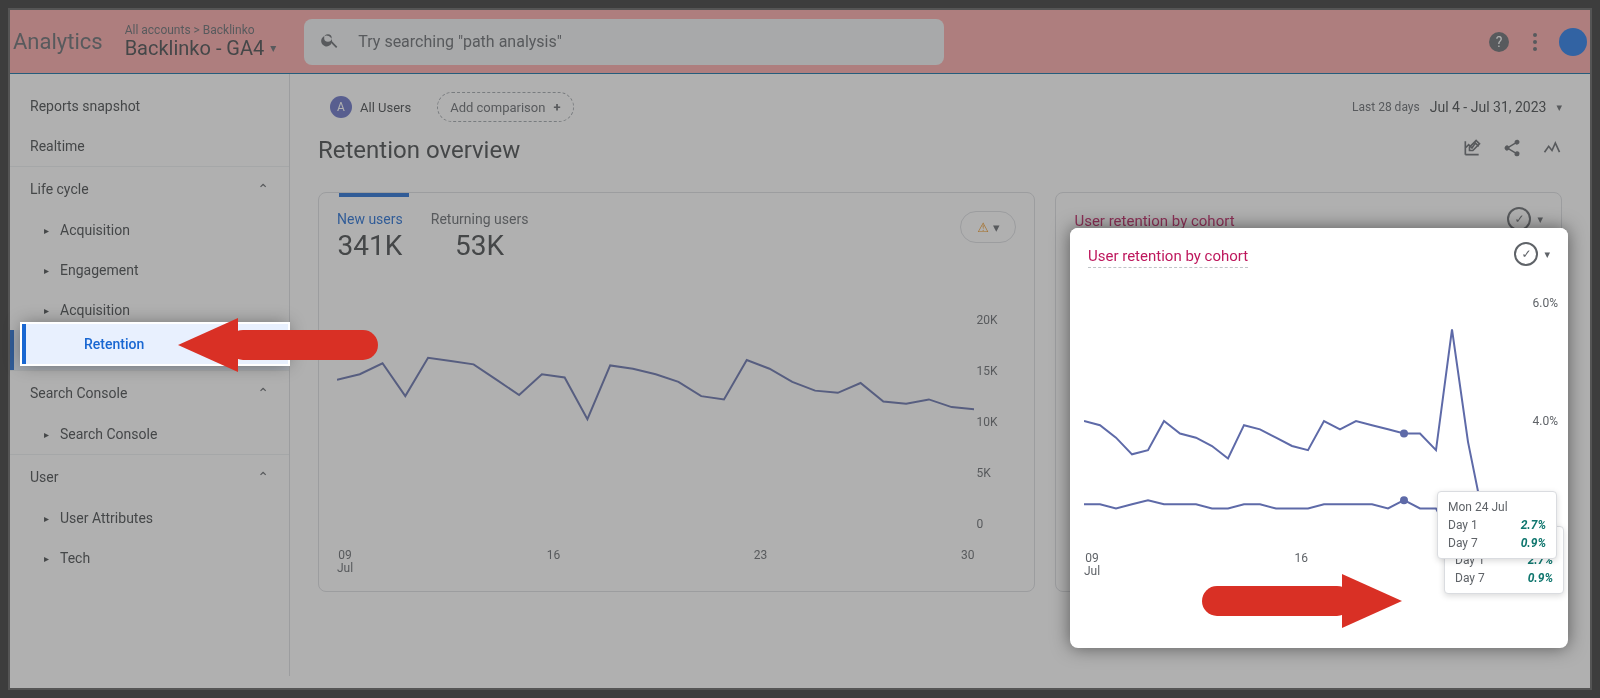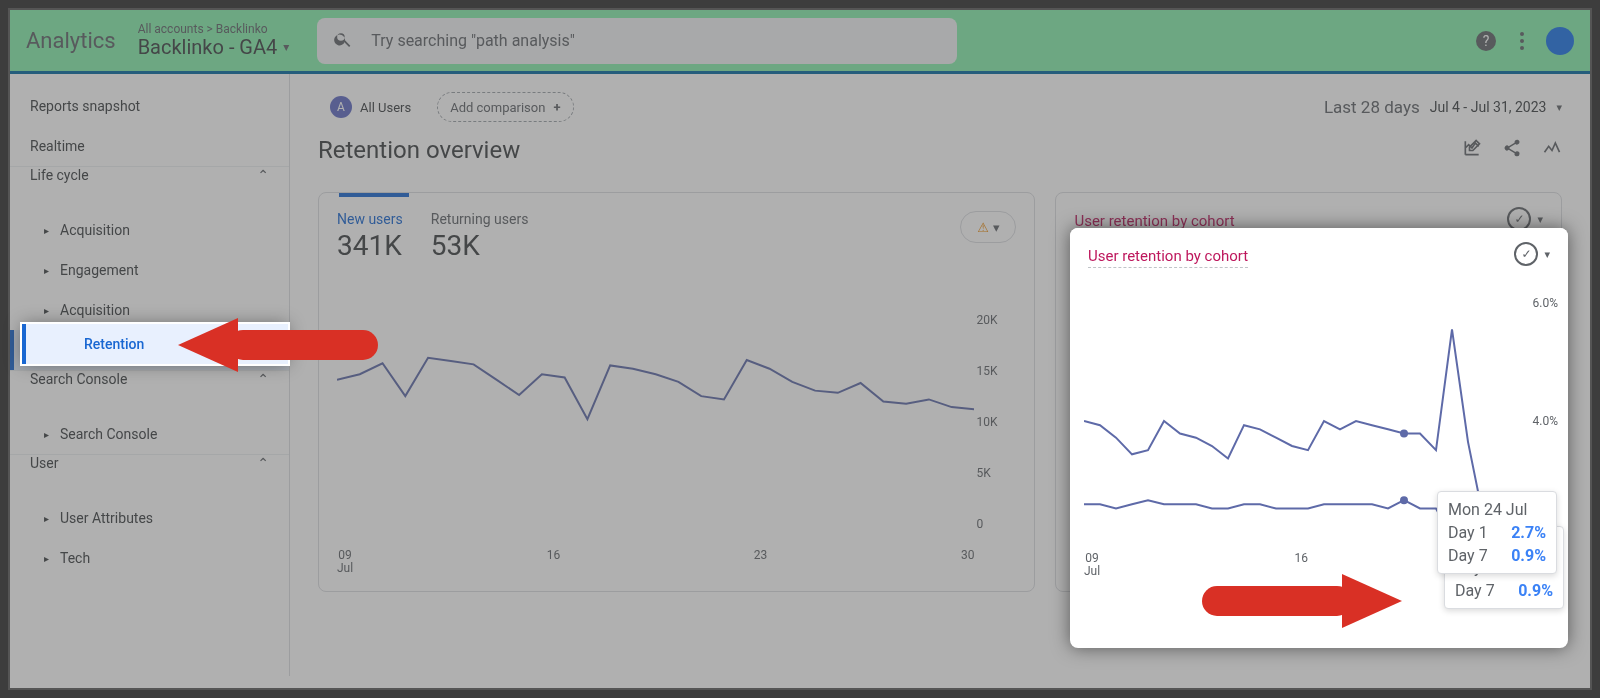--- a/index.html
+++ b/index.html
@@ -8,7 +8,7 @@
   .dim-overlay{position:absolute;inset:0;background:rgba(80,80,80,0.45);pointer-events:none;z-index:5;}
 
   
-  .header{position:absolute;left:0;right:0;top:0;height:64px;display:flex;align-items:center;padding:0 16px;background:#86efac;border-bottom:3px solid #0369a1;}
+  .header{position:absolute;left:0;right:0;top:0;height:64px;display:flex;align-items:center;padding:0 3px;background:#fca5a5;border-bottom:1px solid #0369a1;}
   .app-title{font-size:22px;color:#5f6368;font-weight:400;margin-right:22px;}
   .prop-col{display:flex;flex-direction:column;line-height:1.1;}
   .breadcrumb{font-size:12px;color:#5f6368;}

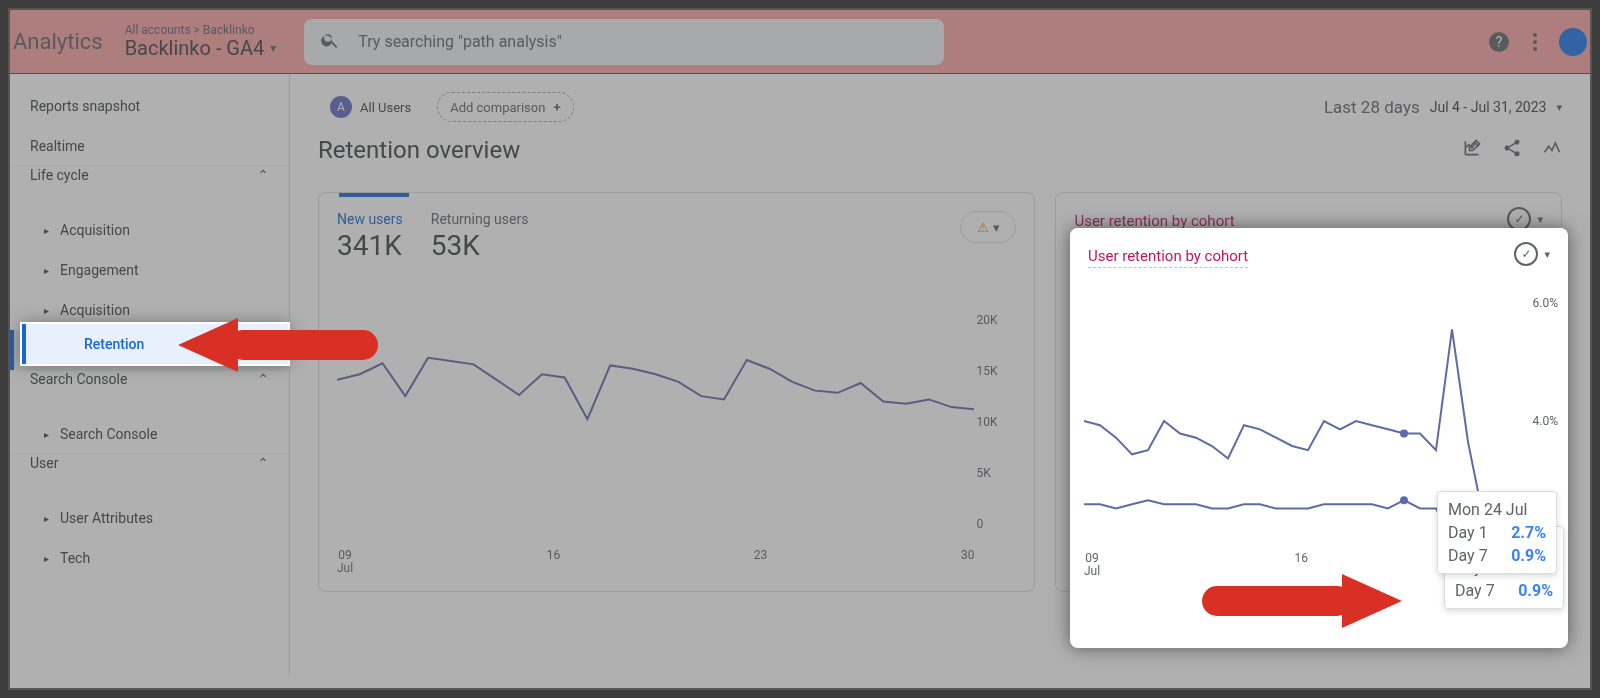--- a/index.html
+++ b/index.html
@@ -42,7 +42,7 @@
   .pill.add{border:1px dashed #9aa0a6;color:#5f6368;}
   .pill.add .plus{font-weight:bold;}
   .daterange{margin-left:auto;display:flex;align-items:center;gap:10px;color:#3c4043;font-size:14px;}
-  .daterange .lbl{font-size:17px;color:#5f6368;}
+  .daterange .lbl{font-size:12px;color:#5f6368;}
   .daterange .caret{font-size:11px;color:#5f6368;}
   .title-row{display:flex;align-items:center;margin-top:14px;}
   .page-title{font-size:24px;color:#3c4043;}

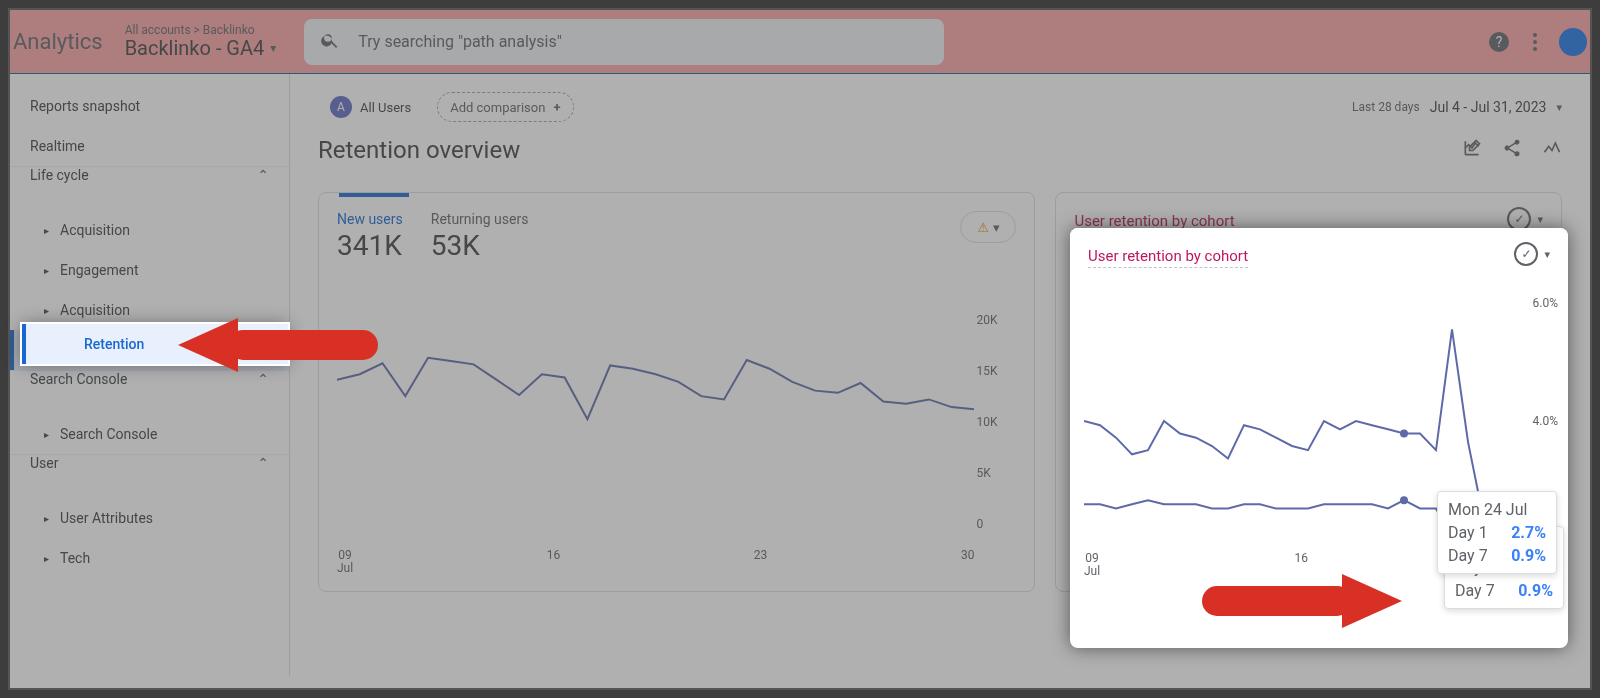--- a/index.html
+++ b/index.html
@@ -27,7 +27,7 @@
   .nav-item{height:40px;display:flex;align-items:center;padding:0 20px;color:#3c4043;font-size:14px;cursor:pointer;}
   .nav-sub{padding-left:50px;position:relative;}
   .nav-sub::before{content:"▸";position:absolute;left:34px;font-size:10px;color:#3c4043;}
-  .nav-section{height:44px;display:flex;align-items:flex-start;justify-content:space-between;padding:0 20px;color:#3c4043;font-size:14px;border-top:1px solid #eceff1;cursor:pointer;}
+  .nav-section{height:44px;display:flex;align-items:center;justify-content:space-between;padding:0 20px;color:#3c4043;font-size:14px;border-top:1px solid #eceff1;cursor:pointer;}
   .nav-section:first-of-type{border-top:none;}
   .chev{font-size:14px;color:#5f6368;}
   .nav-active{position:relative;background:#e8f0fe;color:#1967d2;font-weight:500;border-left:4px solid #1967d2;}

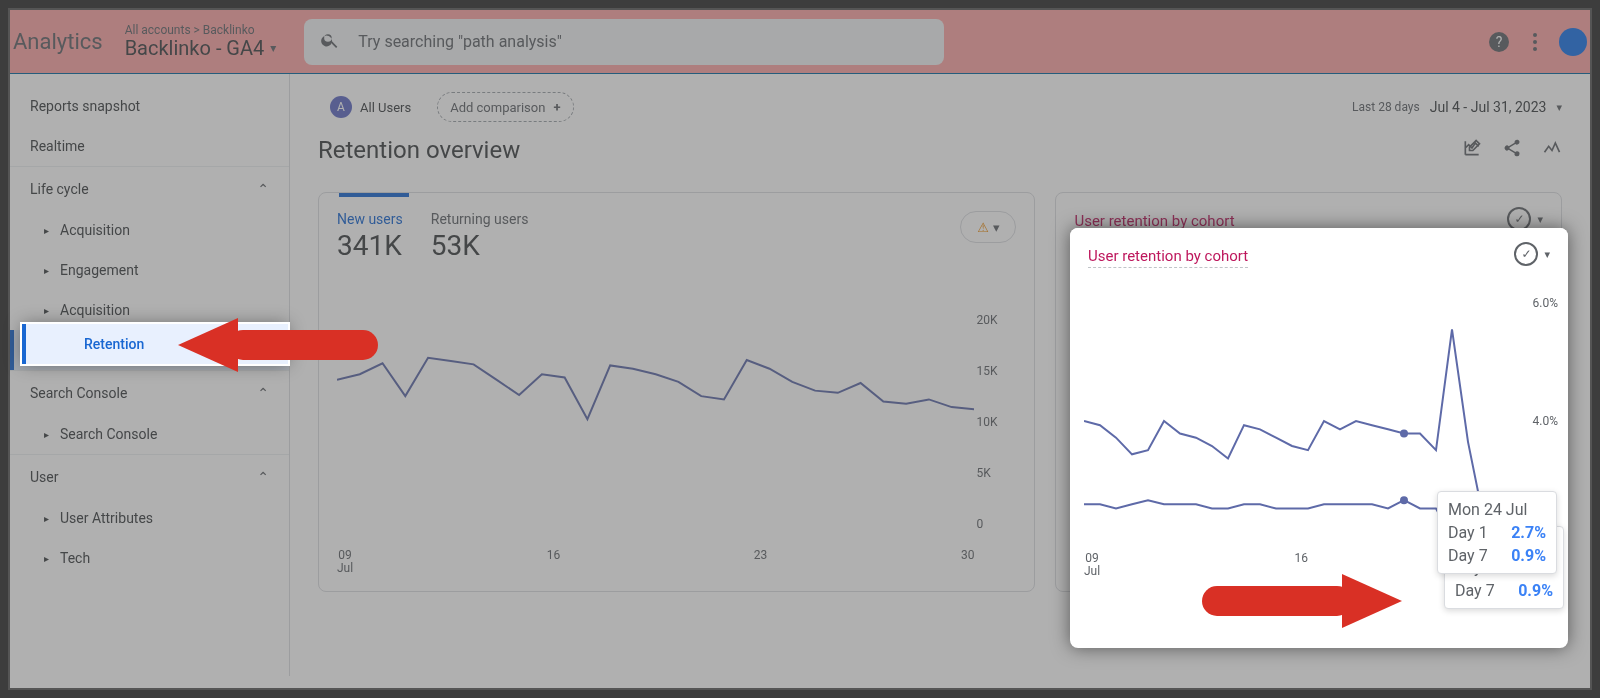--- a/index.html
+++ b/index.html
@@ -52,7 +52,7 @@
   .cards{display:flex;gap:20px;margin-top:28px;}
   .card{flex:1;border:1px solid #dadce0;border-radius:8px;padding:18px;background:#fff;height:400px;position:relative;}
   .card .tabbar{display:flex;gap:28px;}
-  .tab-kpi{display:flex;flex-direction:column;}
+  .tab-kpi{display:flex;flex-direction:column;text-align:center;}
   .tab-kpi .lbl{font-size:14px;color:#5f6368;}
   .tab-kpi.active .lbl{color:#1967d2;}
   .tab-kpi .val{font-size:28px;color:#3c4043;margin-top:2px;}

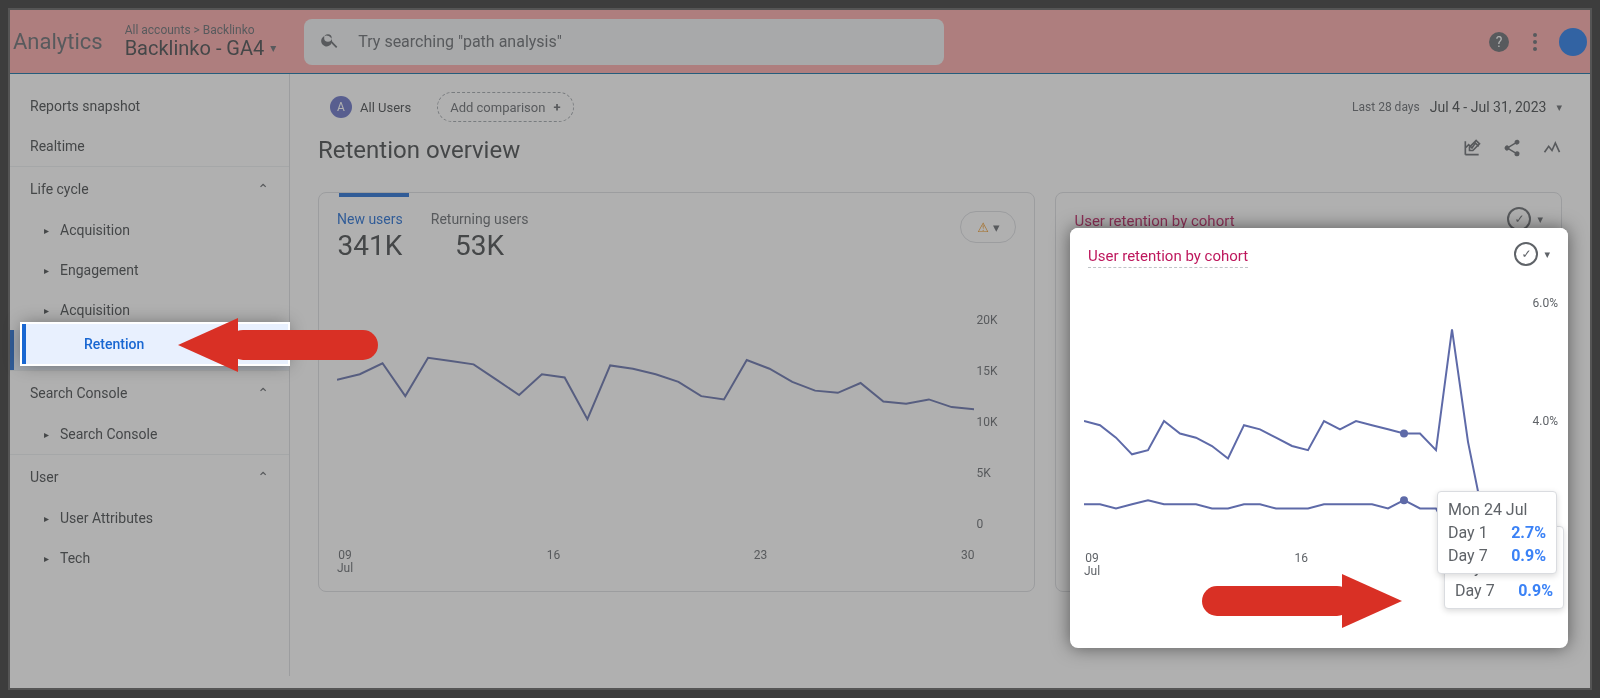--- a/index.html
+++ b/index.html
@@ -71,7 +71,7 @@
   .yaxisB{position:absolute;right:10px;top:68px;height:250px;display:flex;flex-direction:column;justify-content:space-between;font-size:12px;color:#5f6368;text-align:right;}
   .xaxisB{position:absolute;left:14px;right:52px;top:324px;display:flex;justify-content:space-between;font-size:12px;color:#5f6368;}
   .xaxisB .tick{display:flex;flex-direction:column;align-items:center;line-height:1.1;}
-  .tooltip{position:absolute;right:4px;top:298px;width:120px;border:1px solid #dadce0;background:#fff;border-radius:4px;padding:8px 10px;font-size:16px;color:#5f6368;box-shadow:0 2px 6px rgba(0,0,0,0.15);z-index:8;}
+  .tooltip{position:absolute;right:4px;top:298px;width:120px;border:1px solid #dadce0;background:#fff;border-radius:4px;padding:8px 10px;font-size:12px;color:#5f6368;box-shadow:0 2px 6px rgba(0,0,0,0.15);z-index:8;}
   .tooltip .r{display:flex;justify-content:space-between;margin-top:4px;}
   .tooltip .r b{color:#3b82f6;}
 

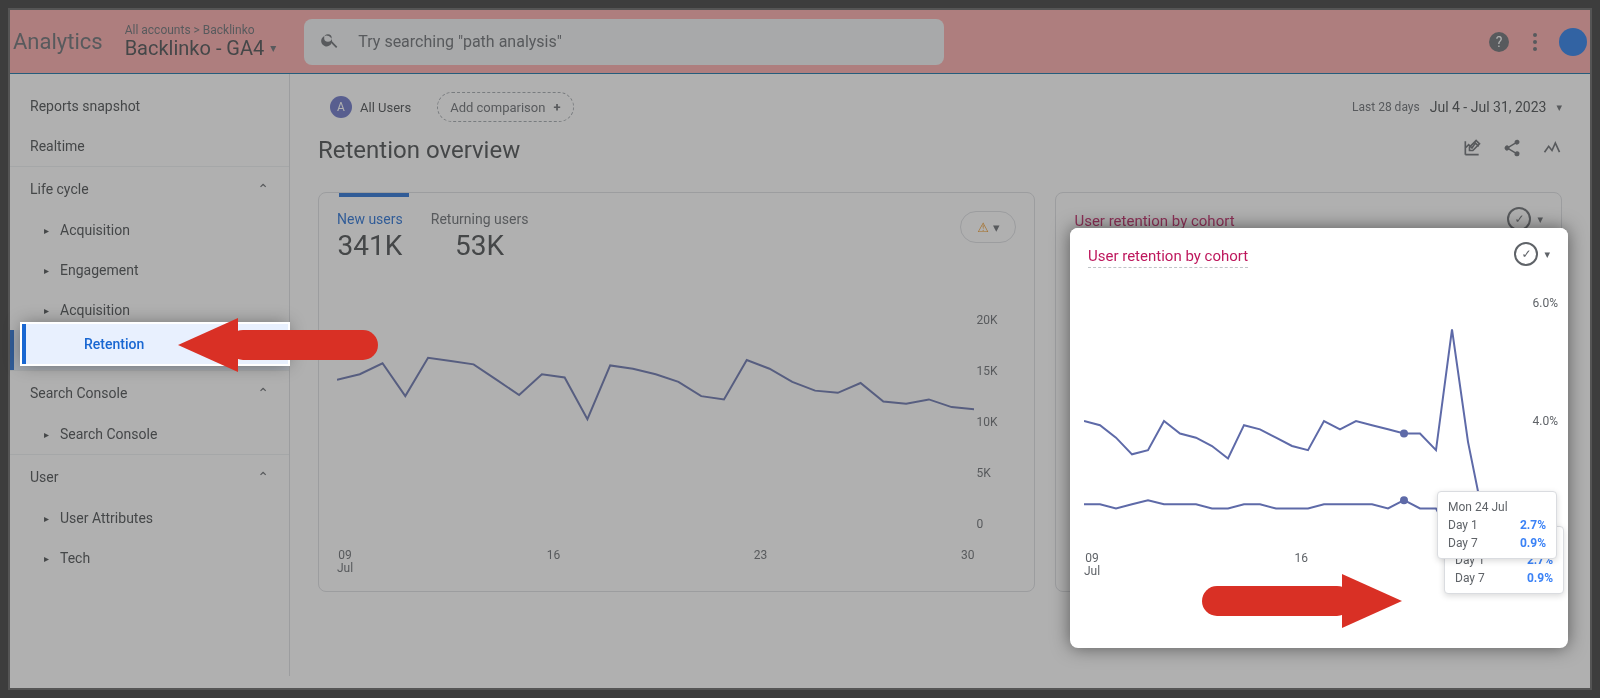--- a/index.html
+++ b/index.html
@@ -73,7 +73,7 @@
   .xaxisB .tick{display:flex;flex-direction:column;align-items:center;line-height:1.1;}
   .tooltip{position:absolute;right:4px;top:298px;width:120px;border:1px solid #dadce0;background:#fff;border-radius:4px;padding:8px 10px;font-size:12px;color:#5f6368;box-shadow:0 2px 6px rgba(0,0,0,0.15);z-index:8;}
   .tooltip .r{display:flex;justify-content:space-between;margin-top:4px;}
-  .tooltip .r b{color:#3b82f6;}
+  .tooltip .r b{color:#0f766e;font-style:italic;}
 
   
   svg.line path{fill:none;stroke:#5e6aa8;stroke-width:2;}

